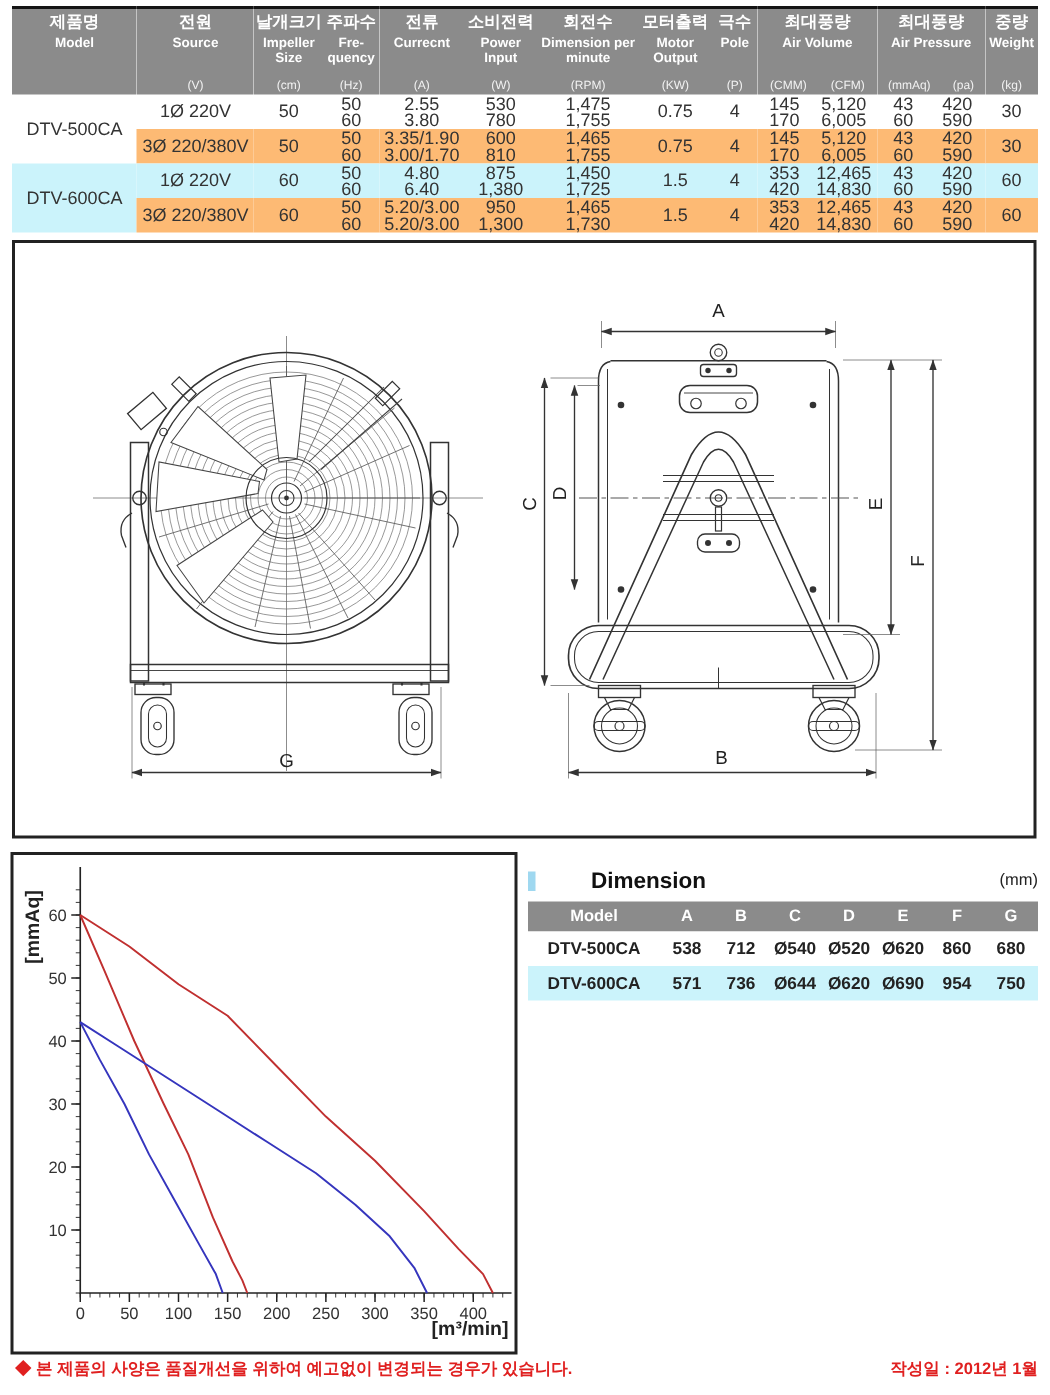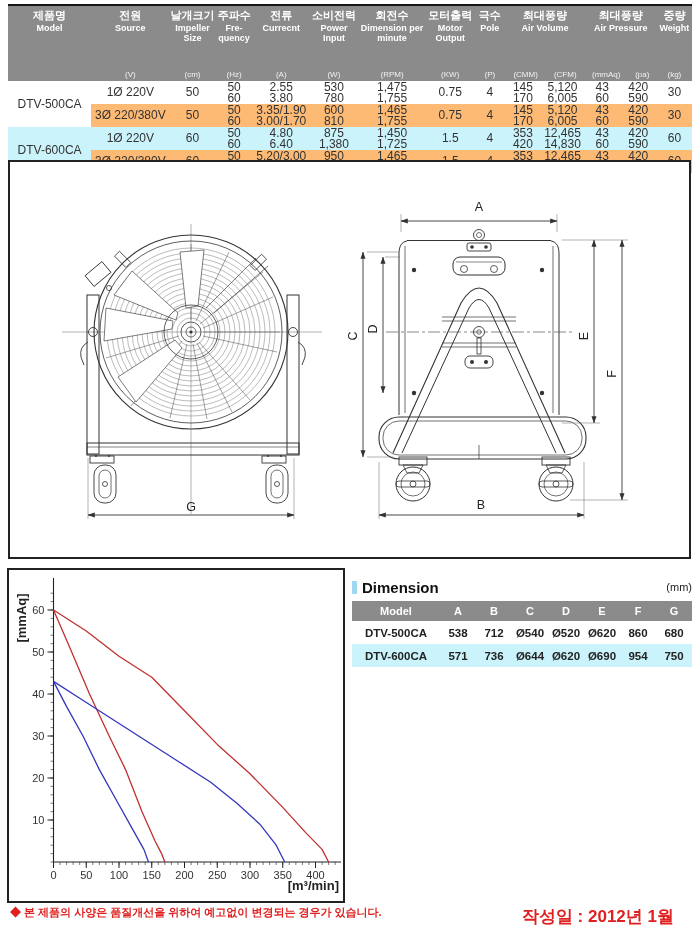--- a/index.html
+++ b/index.html
@@ -10,7 +10,7 @@
   .spec-wrap{position:absolute;left:8px;top:4px;width:684px;}
   table.spec{border-collapse:collapse;table-layout:fixed;width:684px;border-top:2px solid #151515;}
   table.spec th{background:#8b8b8b;color:#fff;font-weight:bold;vertical-align:top;
-                position:relative;height:52px;padding:3px 0 20px 0;}
+                position:relative;height:52px;padding:3px 0 2px 0;}
   table.spec th .kor{font-size:11px;line-height:13px;}
   table.spec th .eng{font-size:9px;font-weight:bold;line-height:10px;margin-top:1px;}
   table.spec th .unit{position:absolute;bottom:2px;left:0;width:100%;font-size:8px;

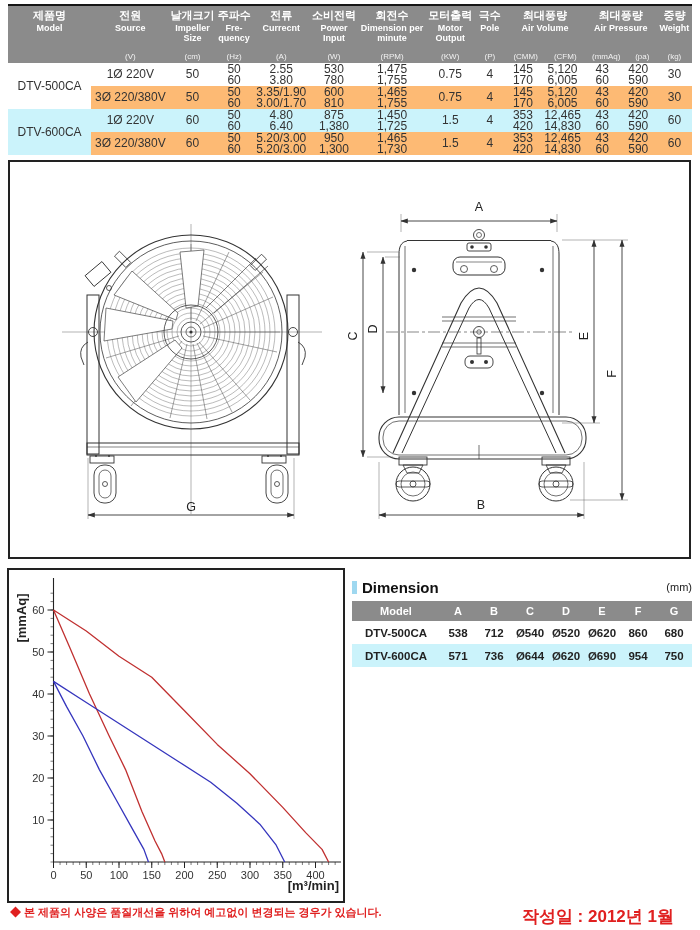--- a/index.html
+++ b/index.html
@@ -37,7 +37,7 @@
   .dim-panel{position:absolute;left:352px;top:578px;width:340px;}
   .dim-title-row{display:flex;align-items:center;height:18px;}
   .dim-bar{width:5px;height:13px;background:#9fd8f0;margin-right:5px;}
-  .dim-title{font-size:15px;font-weight:bold;color:#111;flex:1;}
+  .dim-title{font-size:15px;font-weight:bold;color:#111;flex:1;margin-left:32px;}
   .dim-unit{font-size:11px;color:#222;}
   table.dimt{border-collapse:collapse;table-layout:fixed;width:340px;margin-top:5px;}
   table.dimt th{background:#8b8b8b;color:#fff;font-size:11px;font-weight:bold;height:20px;padding:0;}

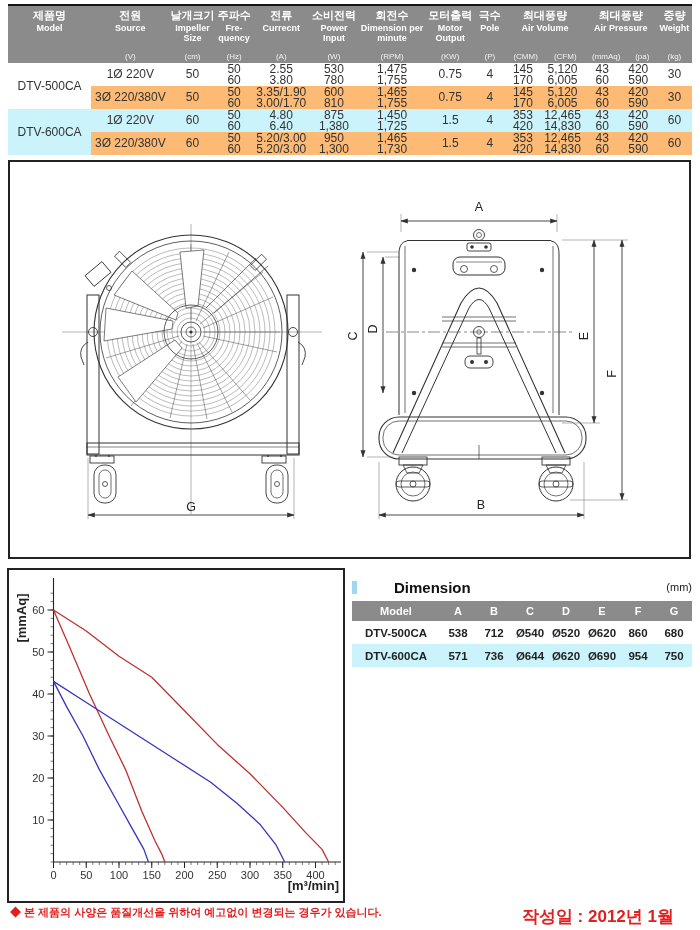--- a/index.html
+++ b/index.html
@@ -45,7 +45,7 @@
 
   
   .footer-note{position:absolute;left:10px;top:905px;font-size:11px;font-weight:bold;color:#e02020;}
-  .footer-date{position:absolute;right:26px;top:905px;font-size:17px;font-weight:bold;color:#e02020;}
+  .footer-date{position:absolute;right:8px;top:905px;font-size:11px;font-weight:bold;color:#e02020;}
 </style>
 </head>
 <body>

